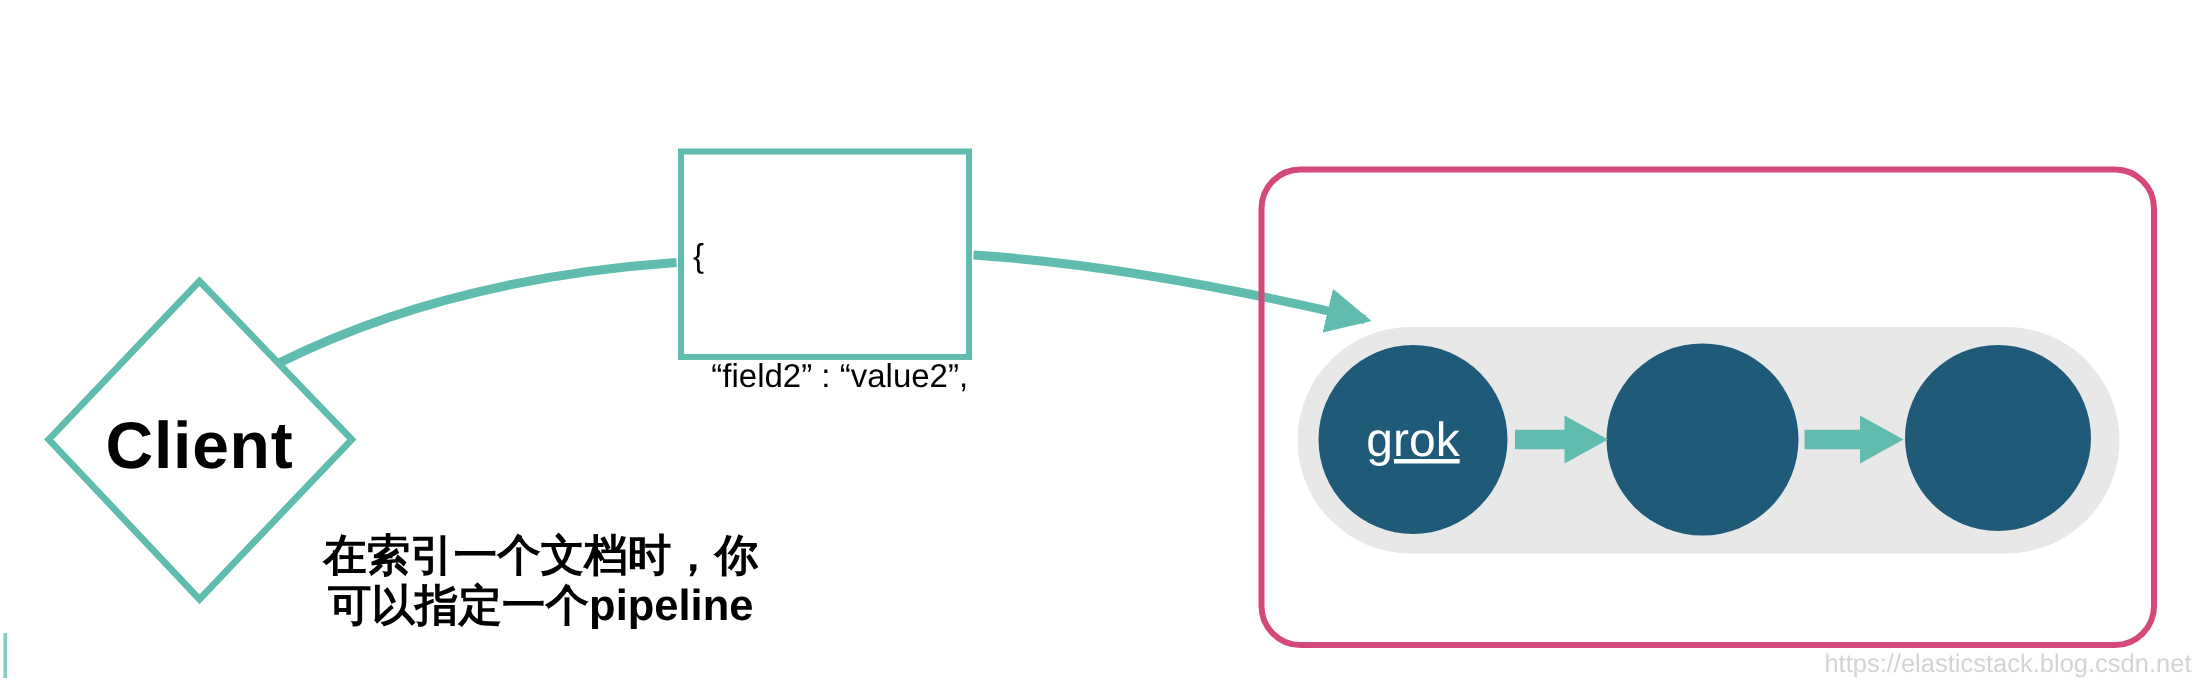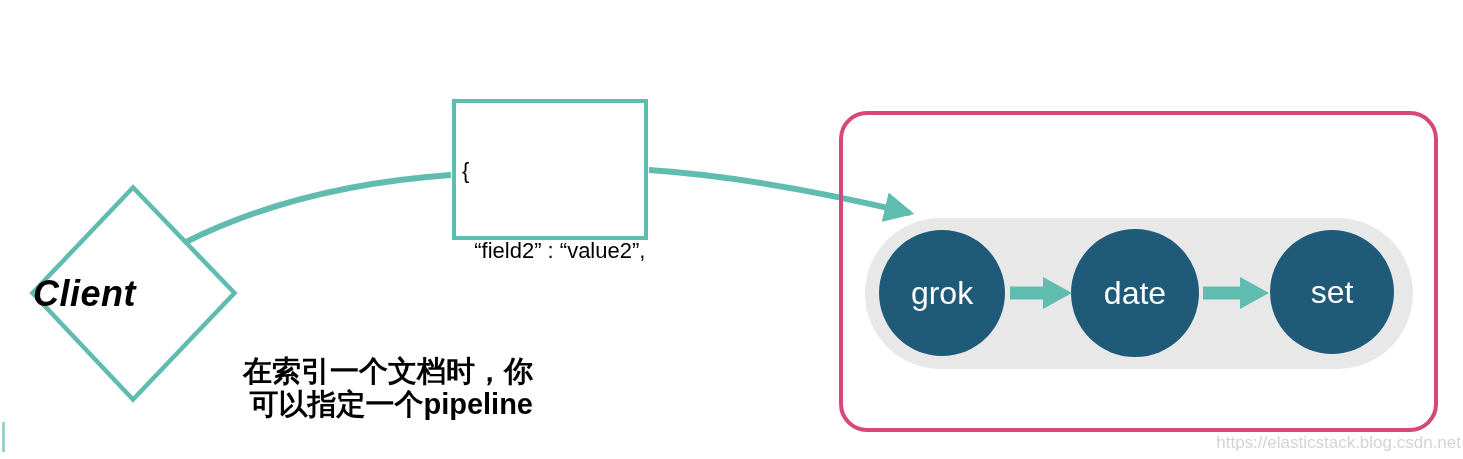--- a/index.html
+++ b/index.html
@@ -61,10 +61,10 @@
     left: 33px;
     top: 273px;
     width: 200px;
-    font-size: 36px;
+    text-align: center;
+    font-size: 44px;
     font-weight: bold;
     letter-spacing: 0.5px;
-    font-style: italic;
   }
   .doc-box {
     position: absolute;

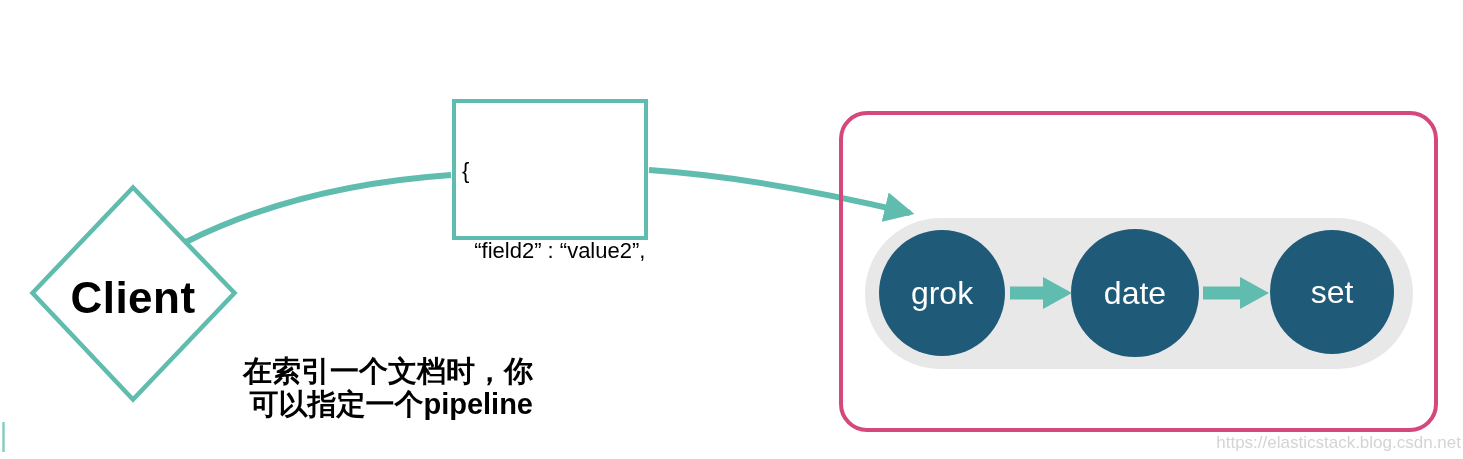--- a/index.html
+++ b/index.html
@@ -108,7 +108,7 @@
     align-items: center;
     justify-content: center;
   }
-  .proc-label.grok { left: 879px; top: 230px; width: 126px; height: 126px; }
+  .proc-label.grok { left: 879px; top: 230px; width: 126px; height: 126px; text-decoration: underline; }
   .proc-label.date { left: 1071px; top: 229px; width: 128px; height: 128px; }
   .proc-label.set  { left: 1270px; top: 230px; width: 124px; height: 124px; }
   .watermark {

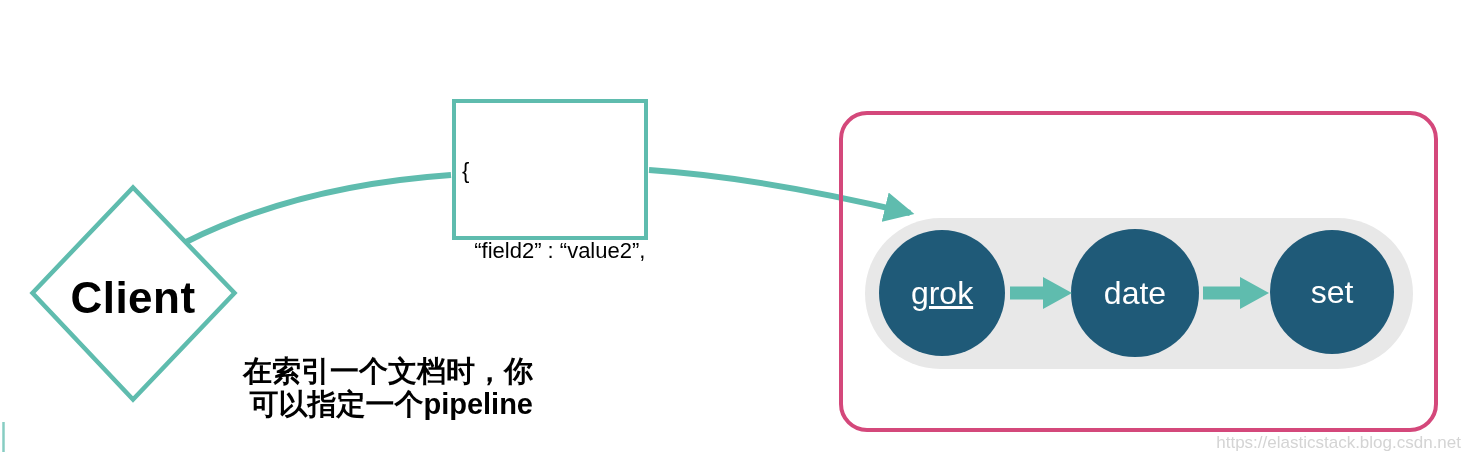--- a/index.html
+++ b/index.html
@@ -168,7 +168,6 @@
 
 
   <div class="proc-label grok">grok</div>
-  <div class="proc-label date">date</div>
   <div class="proc-label set">set</div>
 
   <div class="watermark">https://elasticstack.blog.csdn.net</div>

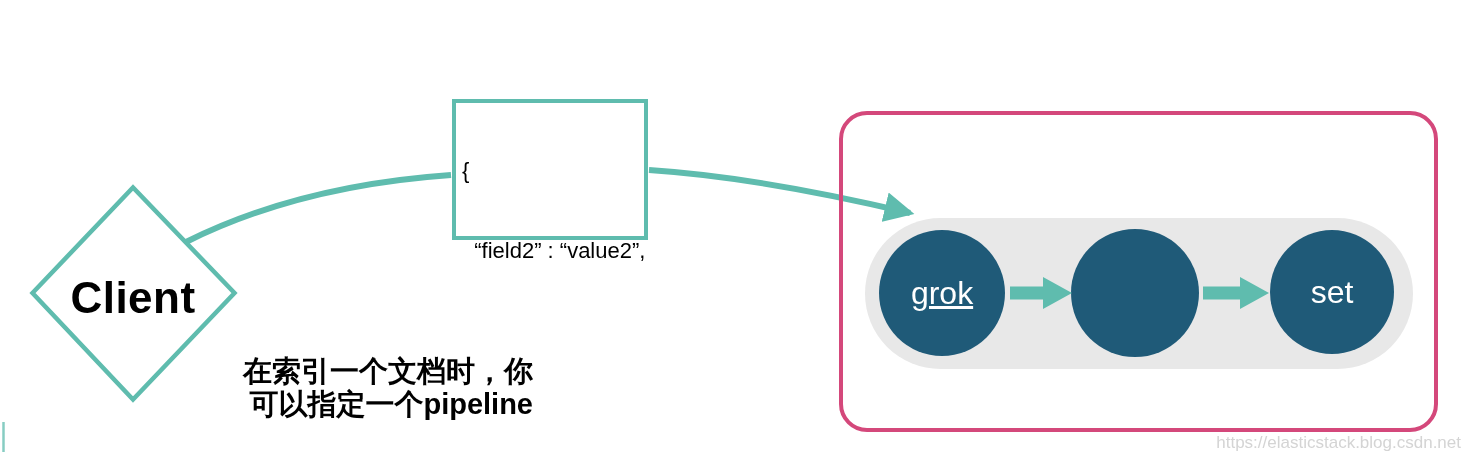--- a/index.html
+++ b/index.html
@@ -168,7 +168,6 @@
 
 
   <div class="proc-label grok">grok</div>
-  <div class="proc-label set">set</div>
 
   <div class="watermark">https://elasticstack.blog.csdn.net</div>
 

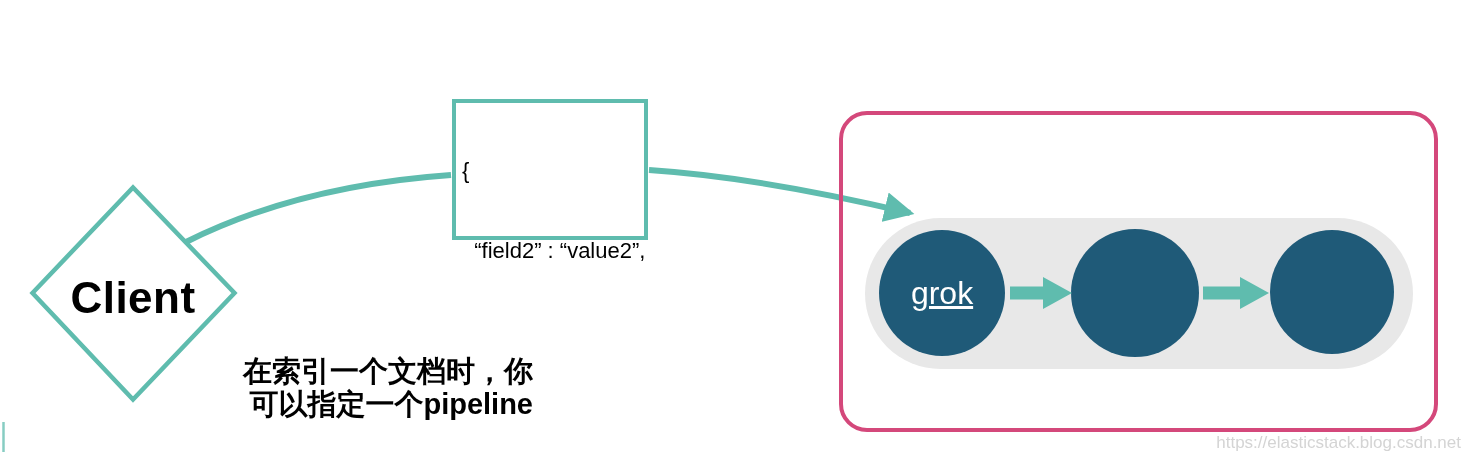--- a/index.html
+++ b/index.html
@@ -86,7 +86,7 @@
     left: 188px;
     top: 355px;
     width: 345px;
-    text-align: right;
+    text-align: center;
     font-size: 29px;
     font-weight: bold;
     line-height: 33px;

